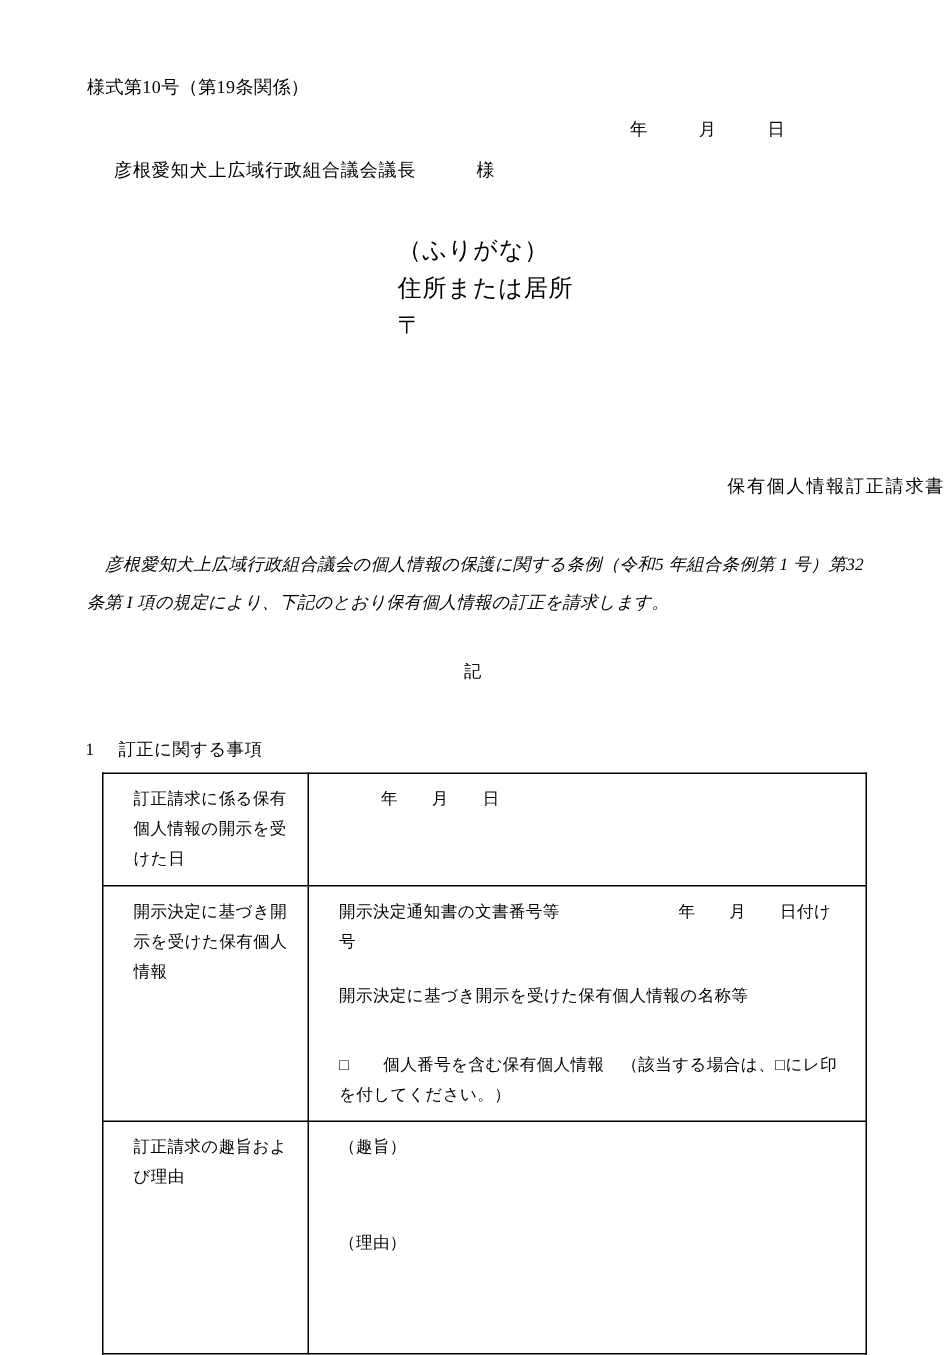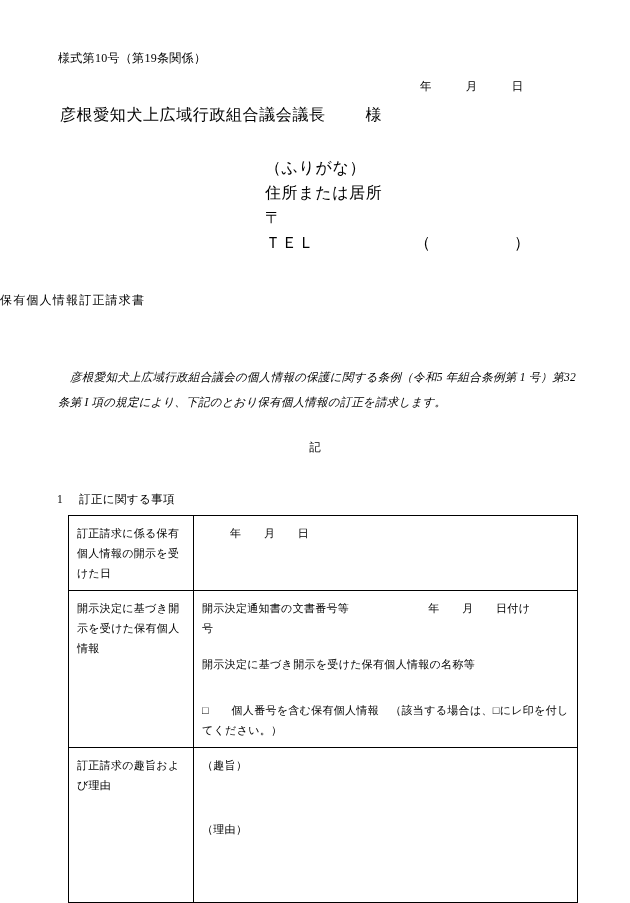--- a/index.html
+++ b/index.html
@@ -43,9 +43,9 @@
   }
   .addressee {
     position: absolute;
-    left: 60px;
+    left: 76px;
     top: 105px;
-    font-size: 16px;
+    font-size: 12px;
     letter-spacing: 0.6px;
   }
   .addressee .sama {

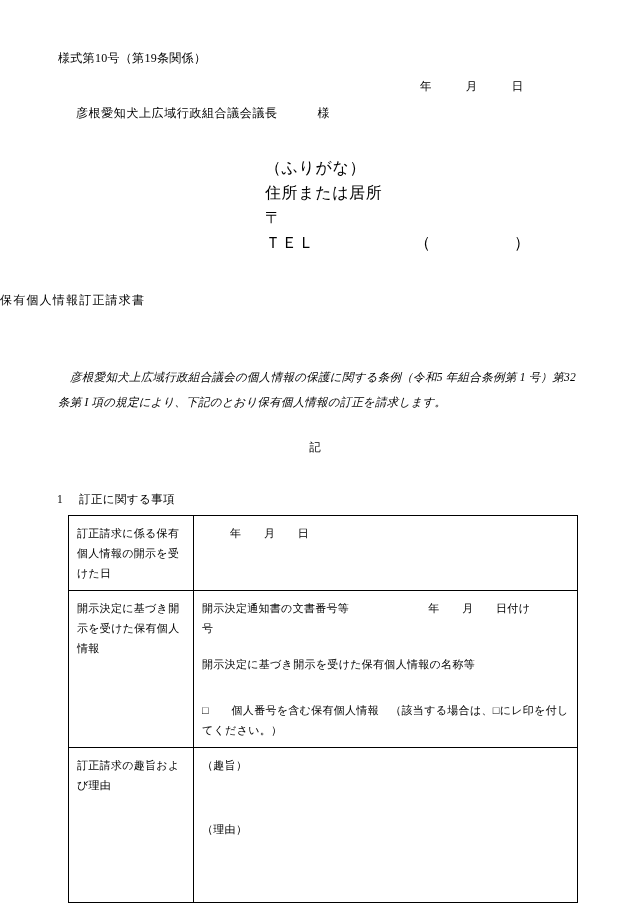--- a/index.html
+++ b/index.html
@@ -161,7 +161,6 @@
     <div>（ふりがな）</div>
     <div>住所または居所</div>
     <div>〒</div>
-    <div>ＴＥＬ　　　　　　（　　　　　）</div>
   </div>
 
   <div class="doc-title">保有個人情報訂正請求書</div>

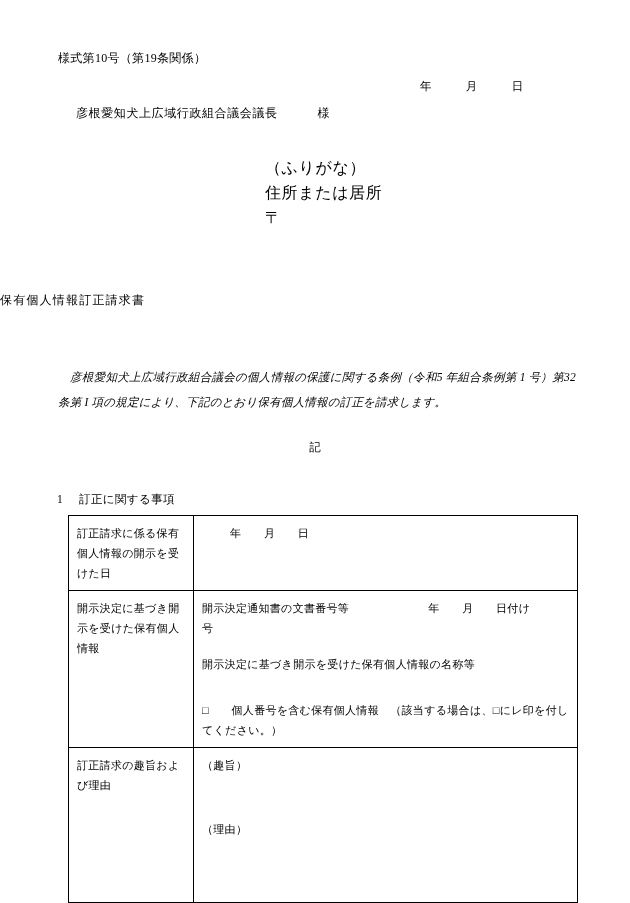--- a/index.html
+++ b/index.html
@@ -66,9 +66,9 @@
   .doc-title {
     position: absolute;
     left: 0;
-    top: 292px;
-    width: 630px;
-    text-align: left;
+    top: 316px;
+    width: 630px;
+    text-align: right;
     font-size: 12px;
     letter-spacing: 1.2px;
   }

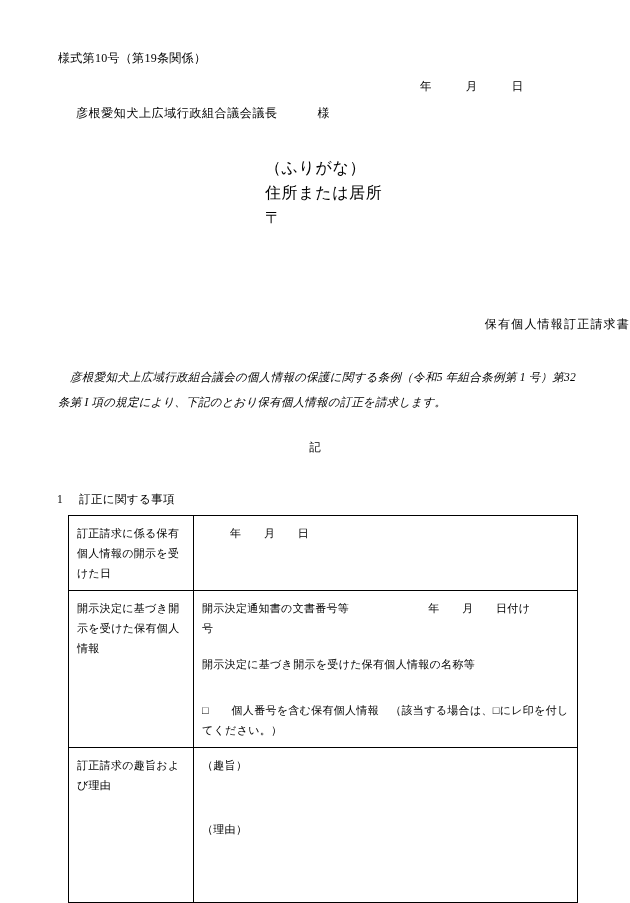--- a/index.html
+++ b/index.html
@@ -117,7 +117,7 @@
   table.main td {
     border: 1px solid #000000;
     vertical-align: top;
-    padding: 7px 8px 7px 8px;
+    padding: 7px 8px 7px 20px;
     font-size: 11px;
     line-height: 20px;
     letter-spacing: 0.3px;

